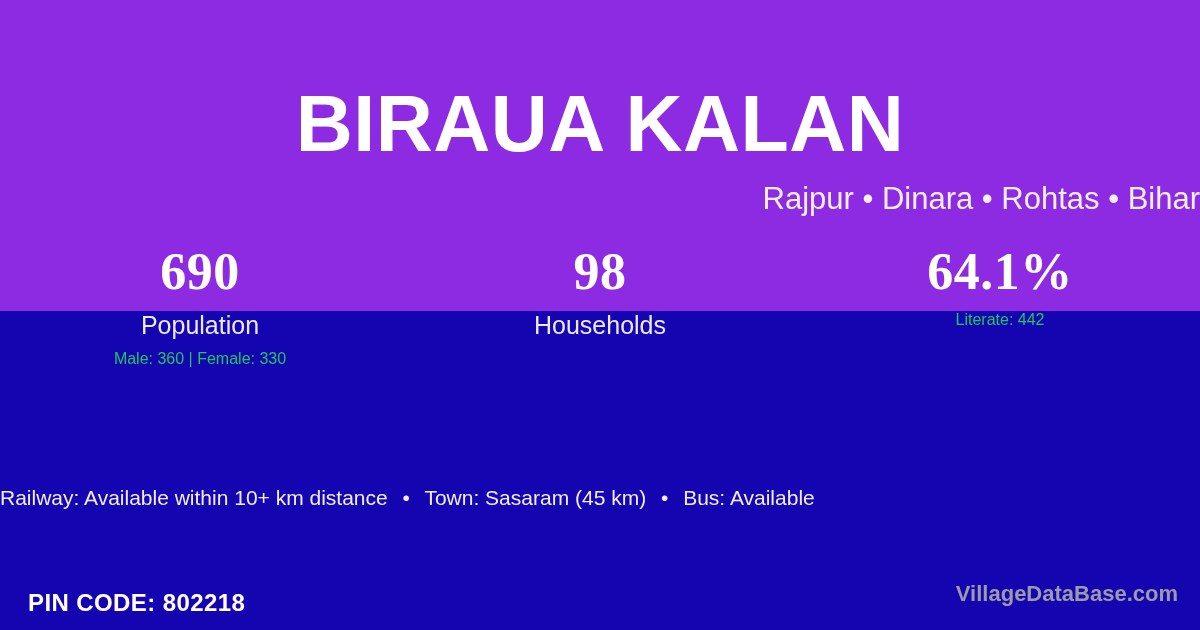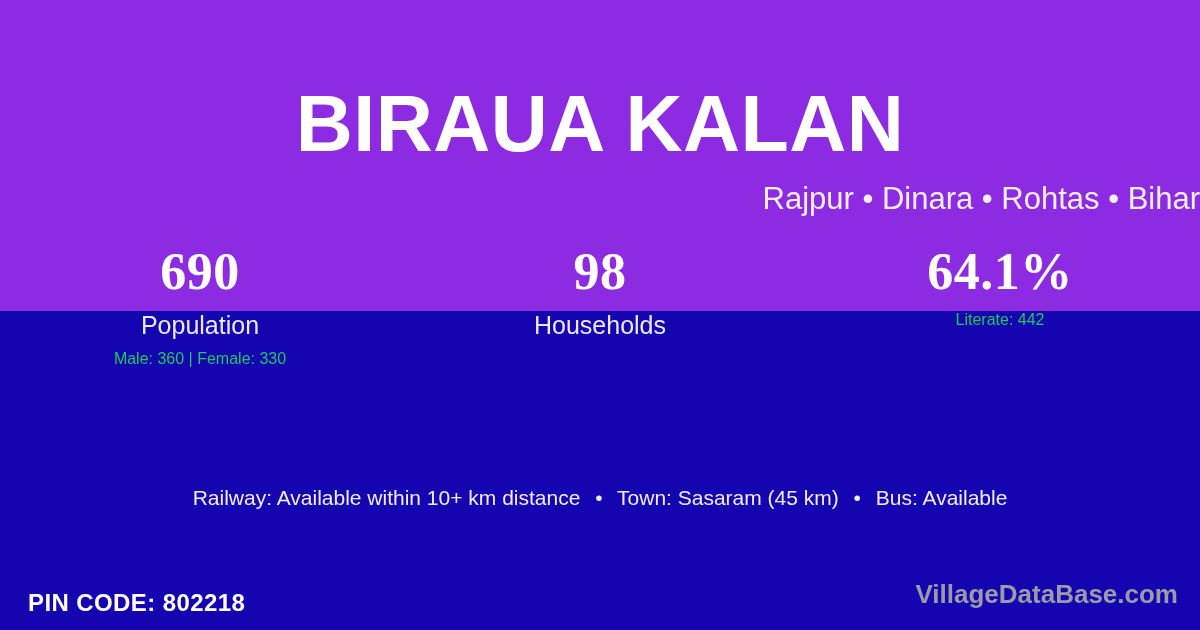--- a/index.html
+++ b/index.html
@@ -104,7 +104,6 @@
     left: 0;
     top: 484px;
     width: 1200px;
-    text-align: center;
     color: #f0eefb;
     font-size: 21px;
     font-weight: 400;

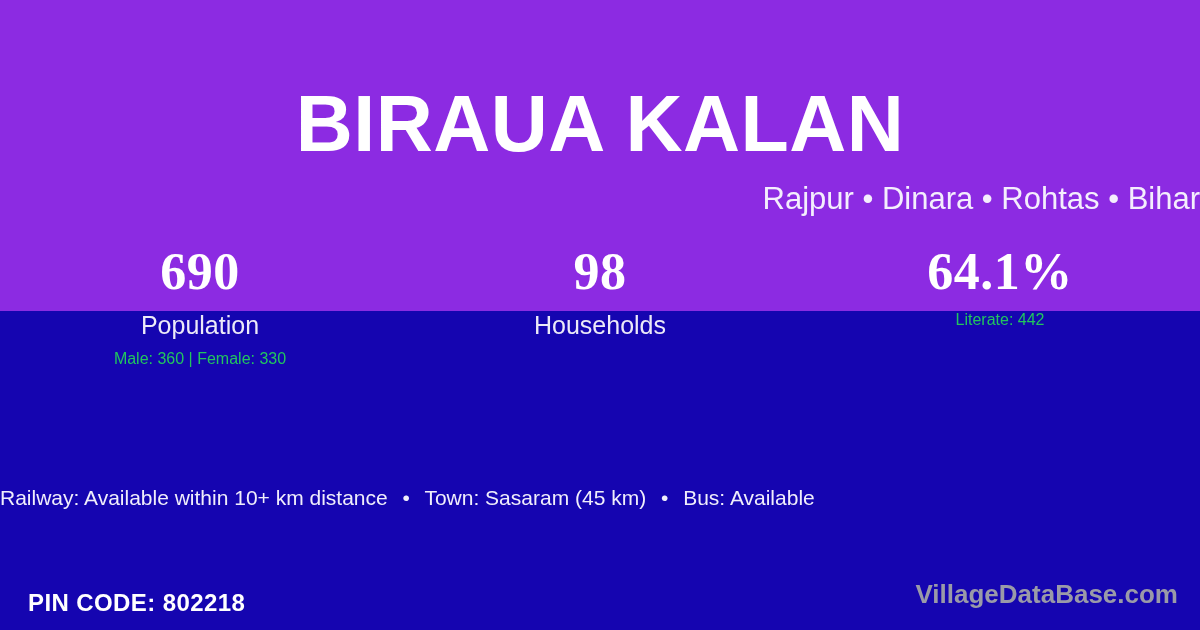--- a/index.html
+++ b/index.html
@@ -134,7 +134,7 @@
     right: 22px;
     top: 580px;
     color: #9a9aa8;
-    font-size: 26px;
+    font-size: 22px;
     font-weight: 700;
     line-height: 28px;
     white-space: nowrap;

